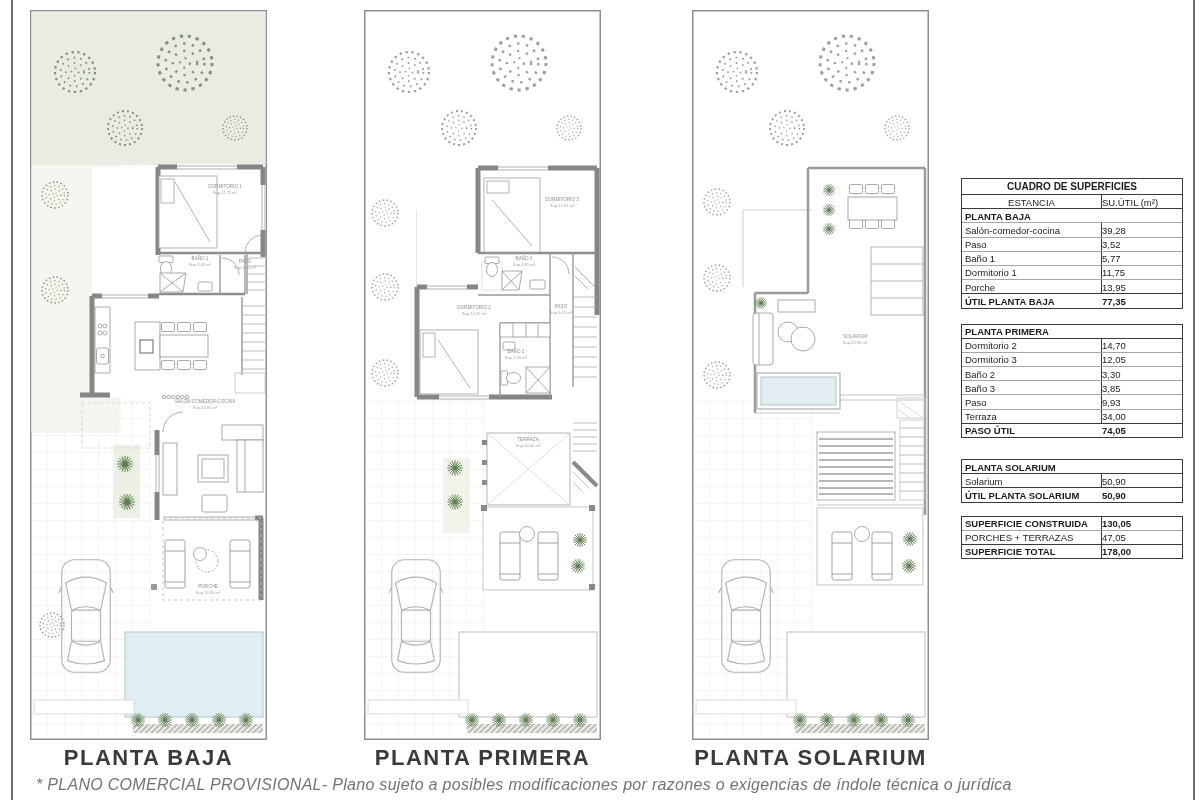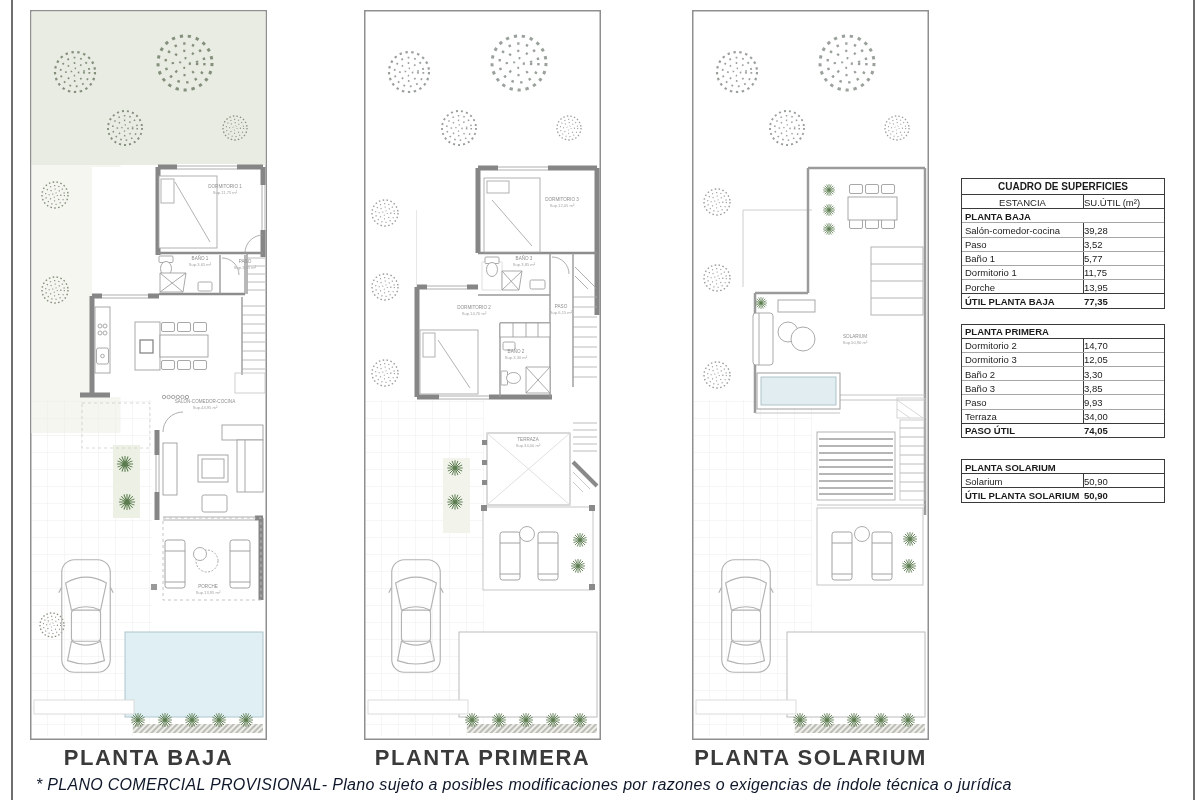--- a/index.html
+++ b/index.html
@@ -15,7 +15,7 @@
   .rlab{text-anchor:middle;font-size:4.6px;fill:#8f8f8f;font-family:"Liberation Sans",sans-serif}
   .rlab2{text-anchor:middle;font-size:4.1px;fill:#a5a5a5;font-family:"Liberation Sans",sans-serif}
   
-  .surface-table{position:absolute;left:961px;top:178px;width:204px;font-size:9.5px;color:#1b1b1b}
+  .surface-table{position:absolute;left:961px;top:178px;width:222px;font-size:9.5px;color:#1b1b1b}
   .tblock{border:1.5px solid #3a3a3a;background:#fff}
   .mb1{margin-bottom:15px}.mb2{margin-bottom:21px}.mb3{margin-bottom:13px}
   .trow{display:flex;align-items:stretch;border-top:1px solid #a6a6a6;min-height:13.2px}

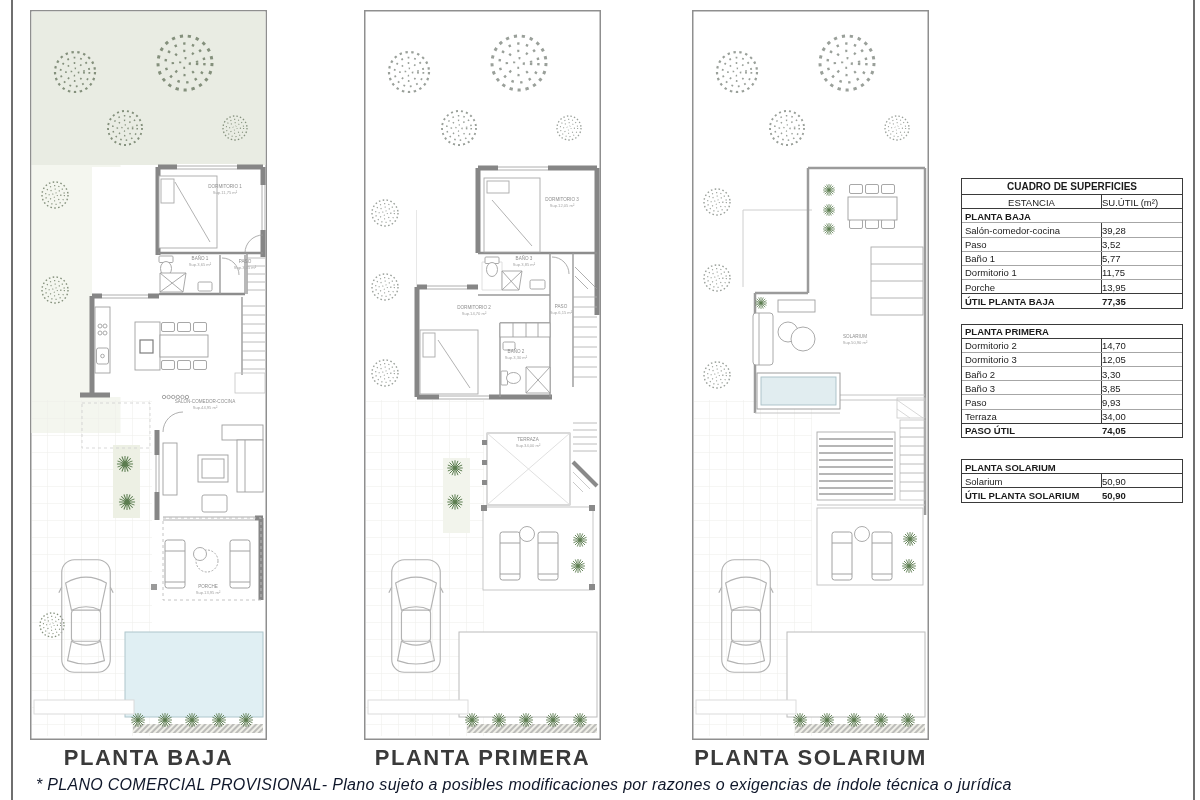--- a/index.html
+++ b/index.html
@@ -563,6 +563,20 @@
     </div>
   </div>
 
+  <div class="tblock">
+    <div class="trow bold">
+      <div class="lbl">SUPERFICIE CONSTRUIDA</div>
+      <div class="val">130,05</div>
+    </div>
+    <div class="trow">
+      <div class="lbl">PORCHES + TERRAZAS</div>
+      <div class="val">47,05</div>
+    </div>
+    <div class="trow dark-t bold">
+      <div class="lbl">SUPERFICIE TOTAL</div>
+      <div class="val">178,00</div>
+    </div>
+  </div>
 </div>
 
 <div class="footer-note">* PLANO COMERCIAL PROVISIONAL-  Plano sujeto a posibles modificaciones por razones o exigencias de índole técnica o jurídica</div>

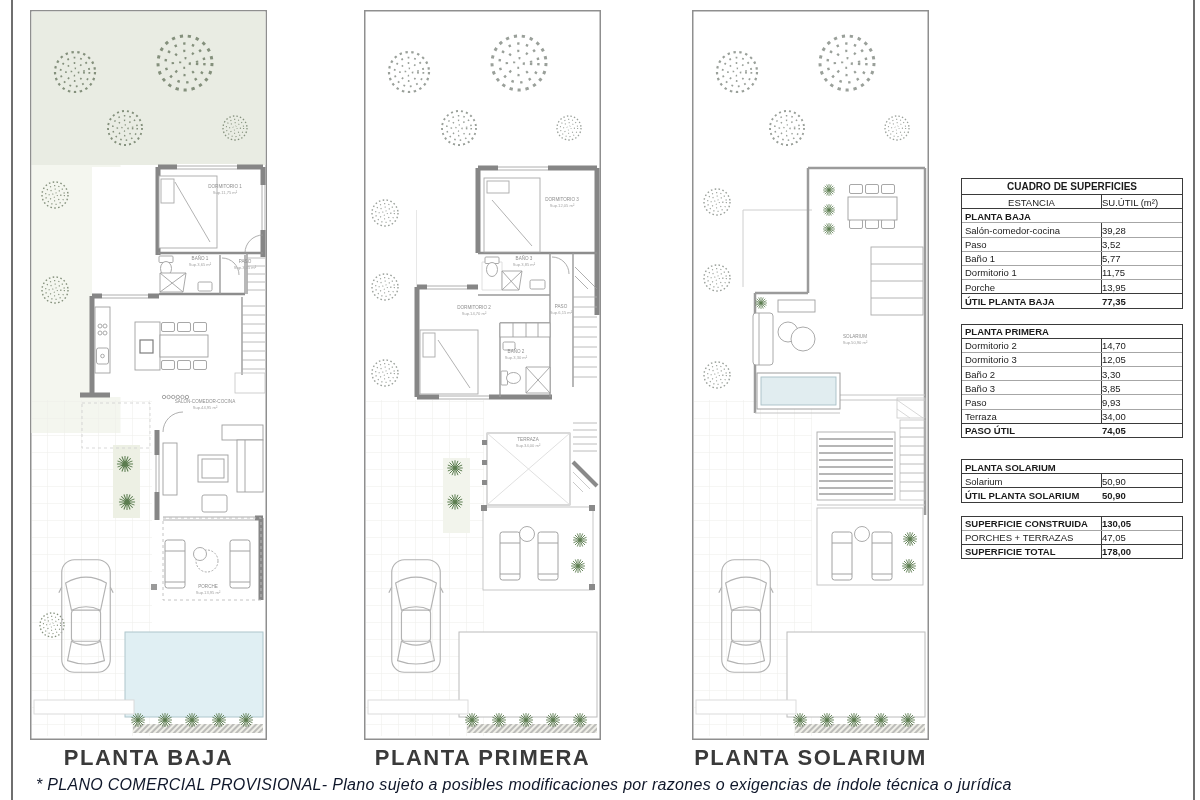--- a/index.html
+++ b/index.html
@@ -10,7 +10,7 @@
   .plan-title{position:absolute;top:745px;width:237px;text-align:center;
     font-weight:bold;font-size:22px;letter-spacing:1.5px;color:#3a3a3a;white-space:nowrap}
   .footer-note{position:absolute;left:36px;top:776px;font-style:italic;font-size:16px;
-    letter-spacing:0.3px;color:#0f172a;white-space:nowrap}
+    letter-spacing:0.3px;color:#737373;white-space:nowrap}
   
   .rlab{text-anchor:middle;font-size:4.6px;fill:#8f8f8f;font-family:"Liberation Sans",sans-serif}
   .rlab2{text-anchor:middle;font-size:4.1px;fill:#a5a5a5;font-family:"Liberation Sans",sans-serif}

